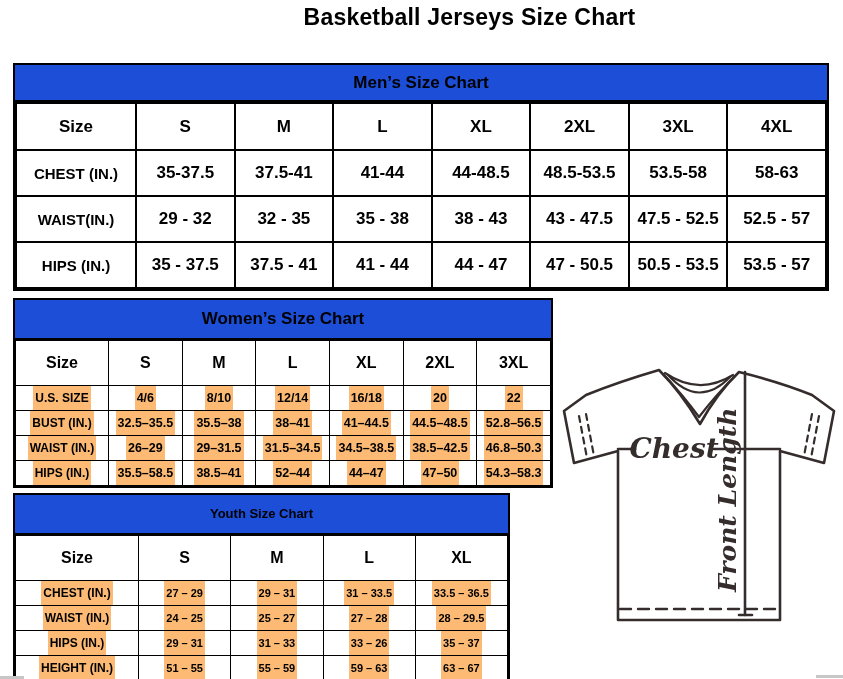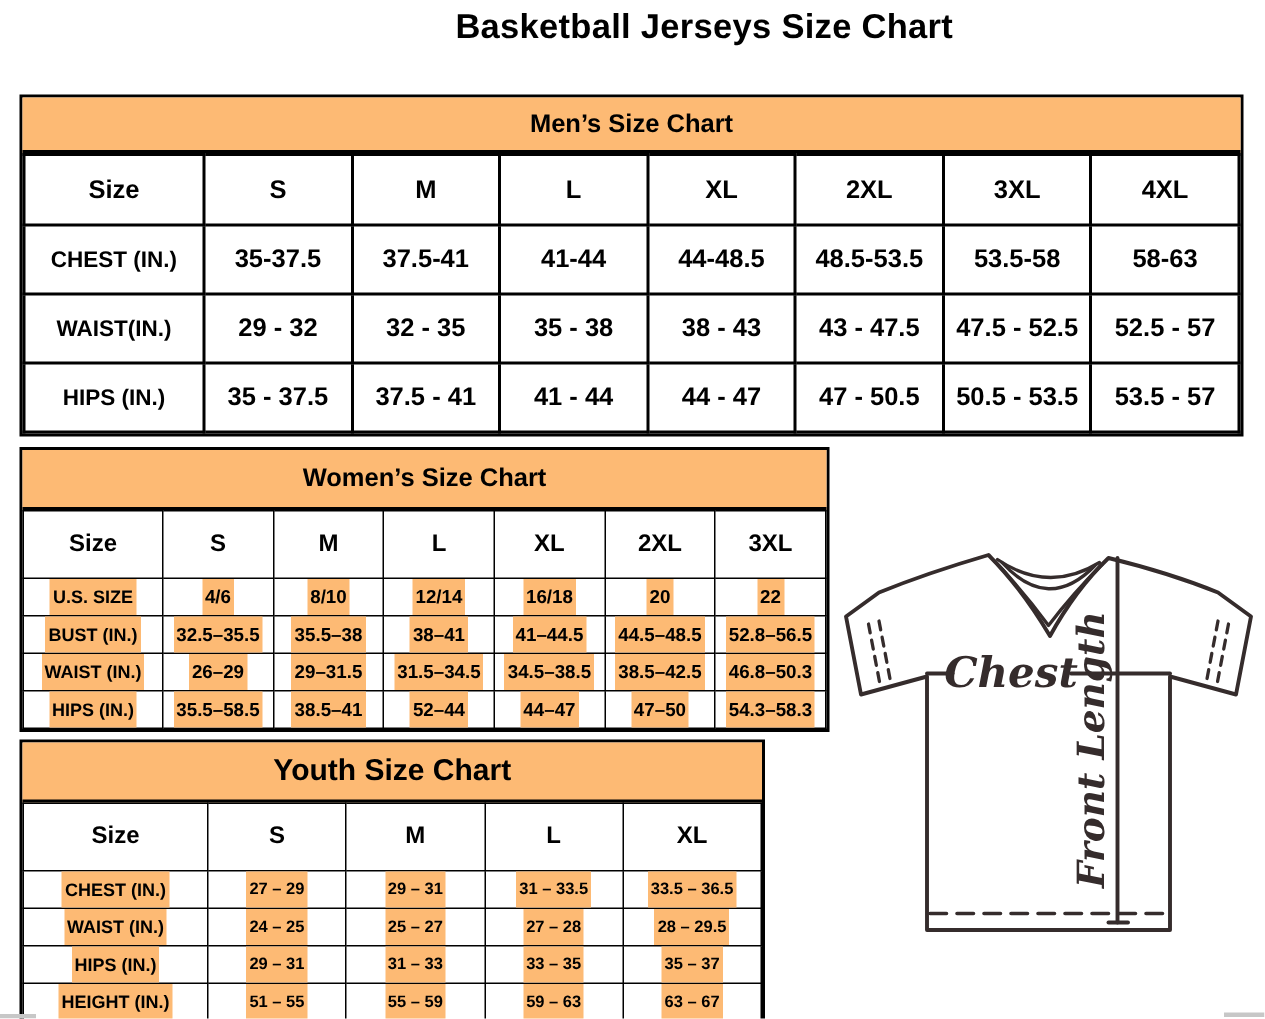--- a/index.html
+++ b/index.html
@@ -13,7 +13,7 @@
   }
   .section{position:absolute;border:2px solid #000;background:#fff;box-sizing:border-box;}
   .caption{
-    background:#fdba74;border-bottom:2px solid #000;text-align:center;
+    background:#1d4ed8;border-bottom:2px solid #000;text-align:center;
     font-weight:bold;
   }
   table{border-collapse:collapse;width:100%;table-layout:fixed;}

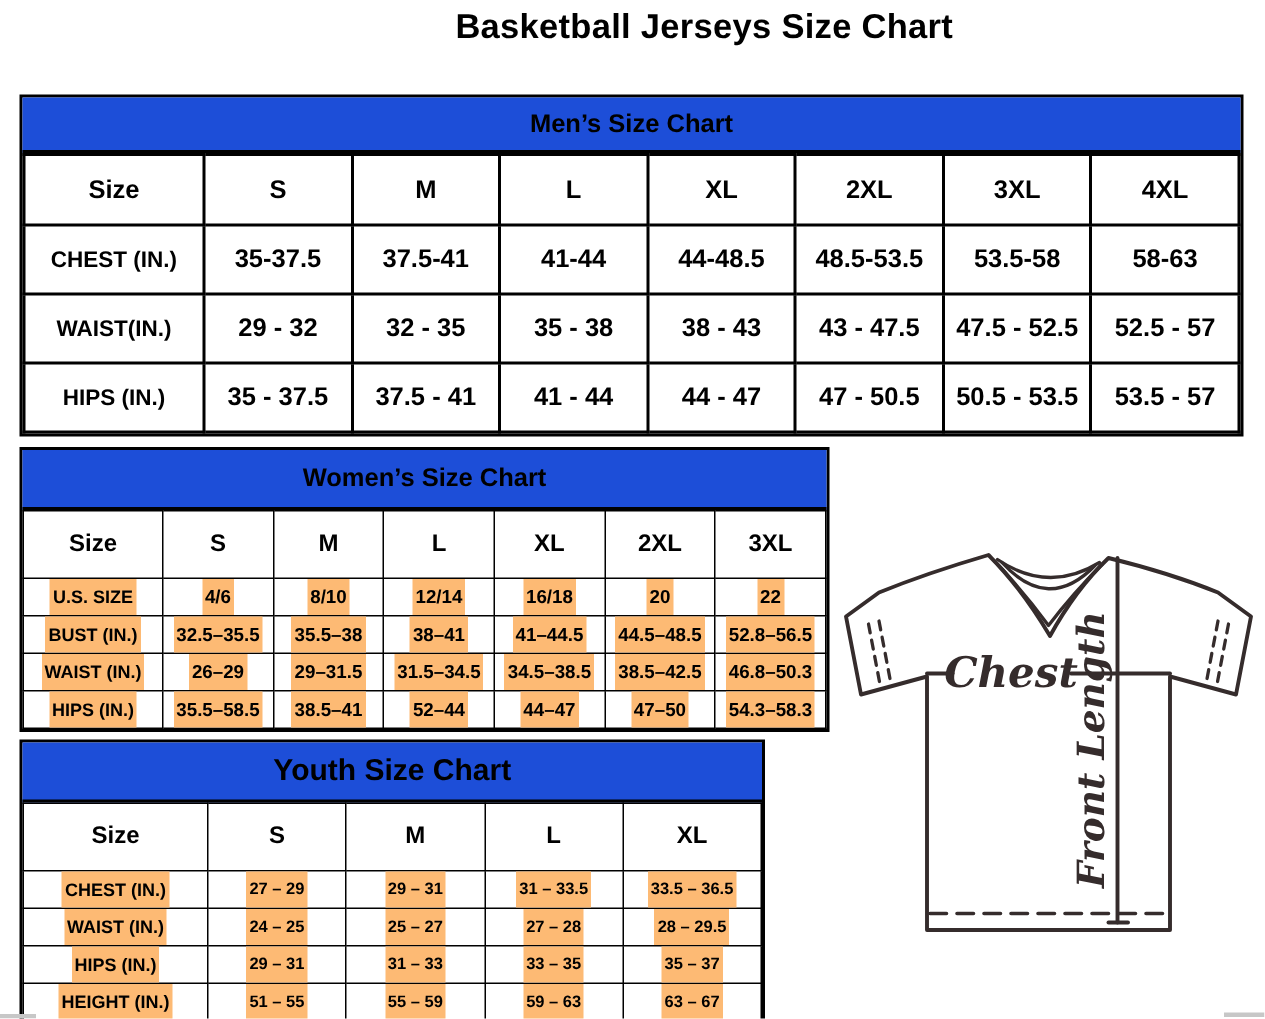--- a/index.html
+++ b/index.html
@@ -39,7 +39,7 @@
 
   
   #youth-section{left:13px;top:493px;width:497px;}
-  #youth-section .caption{font-size:20px;line-height:38px;height:38px;}
+  #youth-section .caption{font-size:13px;line-height:38px;height:38px;}
   #youth-table th,#youth-table td{border:1px solid #000;}
   #youth-table thead th{height:42px;font-size:16px;}
   #youth-table tbody th,#youth-table tbody td{height:22px;font-size:11px;}

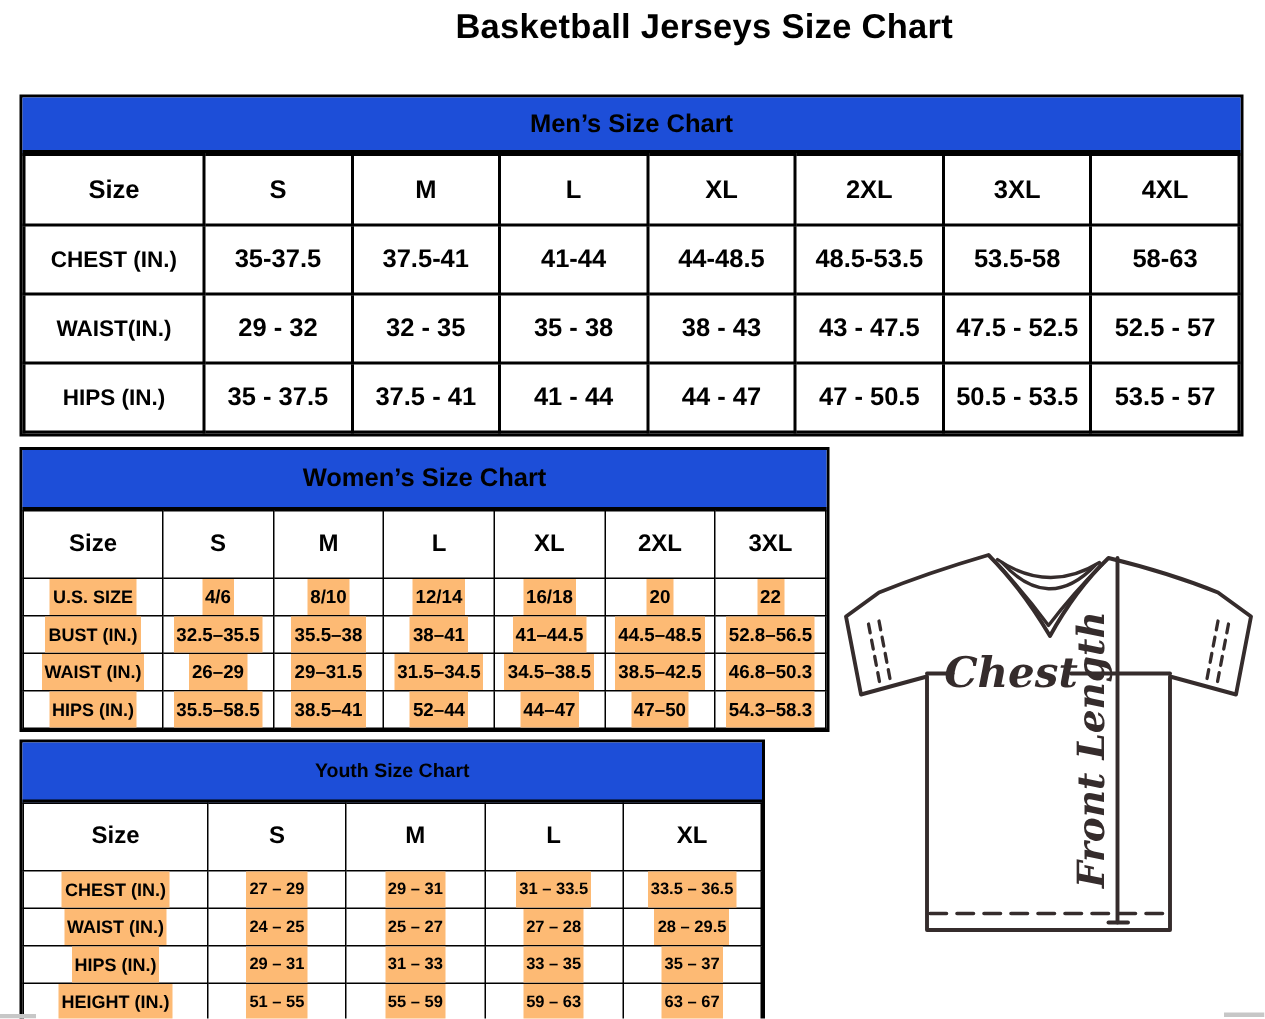--- a/index.html
+++ b/index.html
@@ -195,7 +195,7 @@
           <th class="c0"><span class="hl">HIPS (IN.)</span></th>
           <td><span class="hl">29 – 31</span></td>
           <td><span class="hl">31 – 33</span></td>
-          <td><span class="hl">33 – 35</span></td>
+          <td><span class="hl">33 – 26</span></td>
           <td><span class="hl">35 – 37</span></td>
         </tr>
         <tr>

